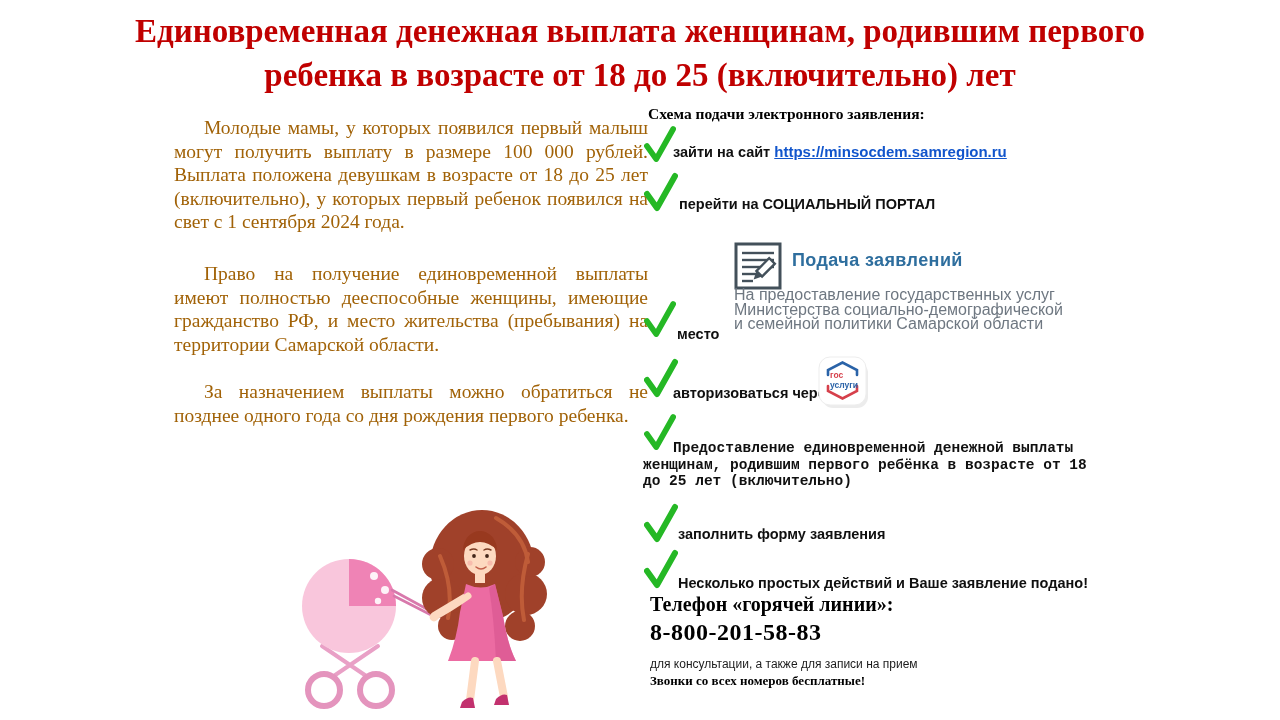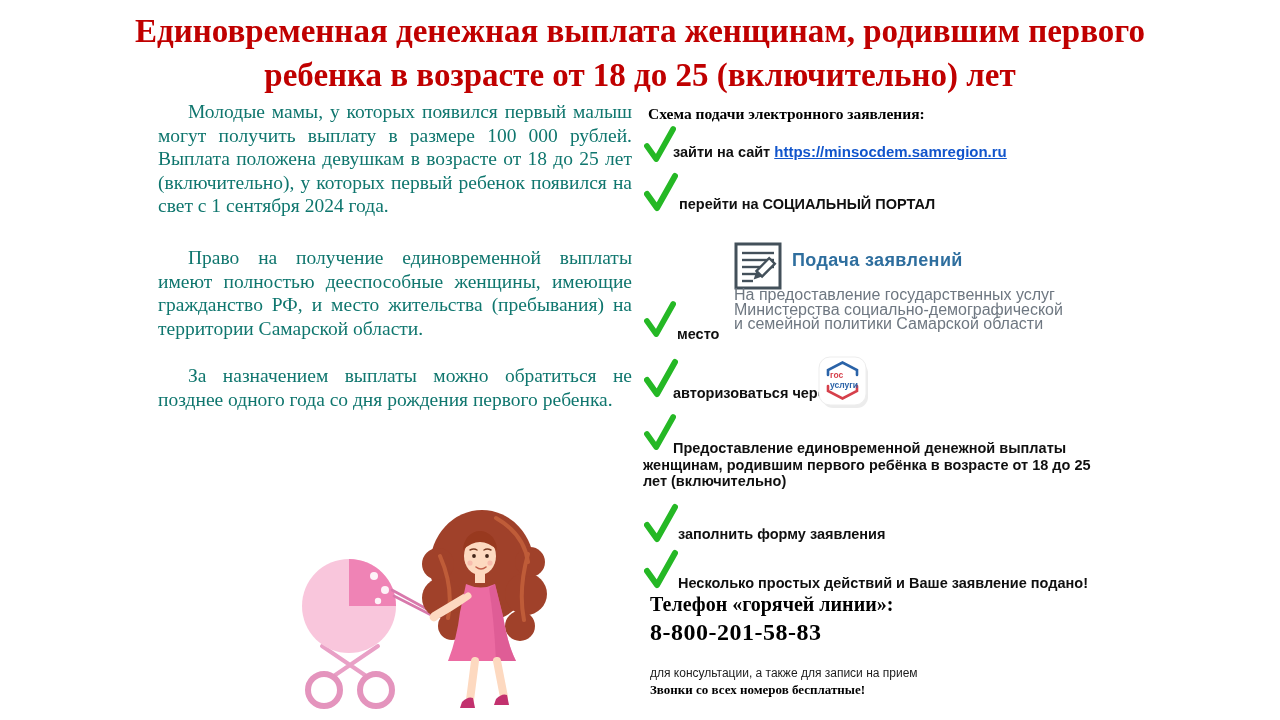--- a/index.html
+++ b/index.html
@@ -11,8 +11,8 @@
          color:#c00000;font-family:"Liberation Serif",serif;font-weight:bold;
          font-size:33px;line-height:1.32;}
   
-  .para{position:absolute;left:158px;width:474px;margin:0;text-align:justify;
-        text-indent:30px;font-size:19.5px;line-height:23.5px;color:#0f766e;}
+  .para{position:absolute;left:158px;width:474px;margin:16px;text-align:justify;
+        text-indent:30px;font-size:19.5px;line-height:23.5px;color:#a16207;}
   .p1{top:100px}.p2{top:246px}.p3{top:364px}.p4{top:457px}
   
   .rc-heading{position:absolute;left:648px;top:105px;margin:0;

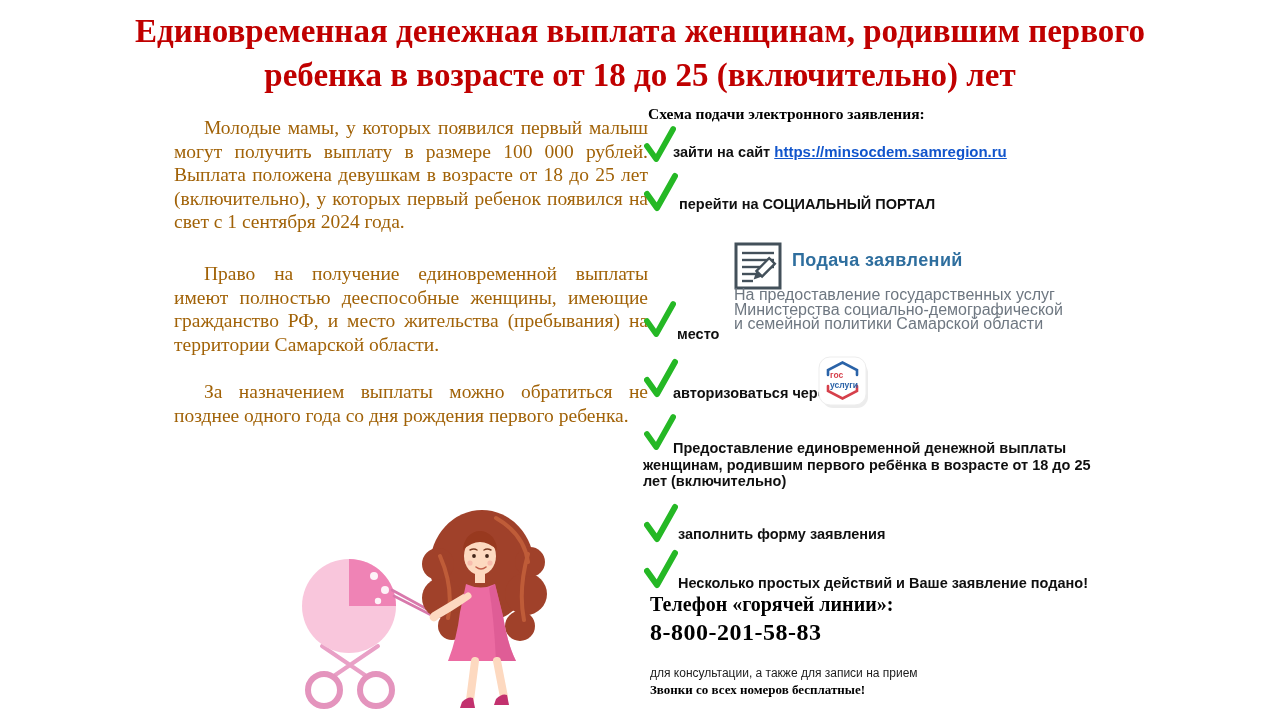--- a/index.html
+++ b/index.html
@@ -35,7 +35,7 @@
   .l7{left:678px;top:575px;}
   .link{color:#1155cc;text-decoration:underline;font-size:15px;cursor:pointer;}
   .step5{position:absolute;left:643px;top:440px;width:458px;margin:0;
-         font-family:Liberation Sans, sans-serif;font-weight:bold;font-size:14.5px;
+         font-family:Liberation Mono, monospace;font-weight:bold;font-size:14.5px;
          line-height:16.5px;text-indent:30px;color:#101010;}
   .card-icon{position:absolute;left:733px;top:241px;width:50px;height:50px;}
   .card-title{position:absolute;left:792px;top:250px;margin:0;white-space:nowrap;

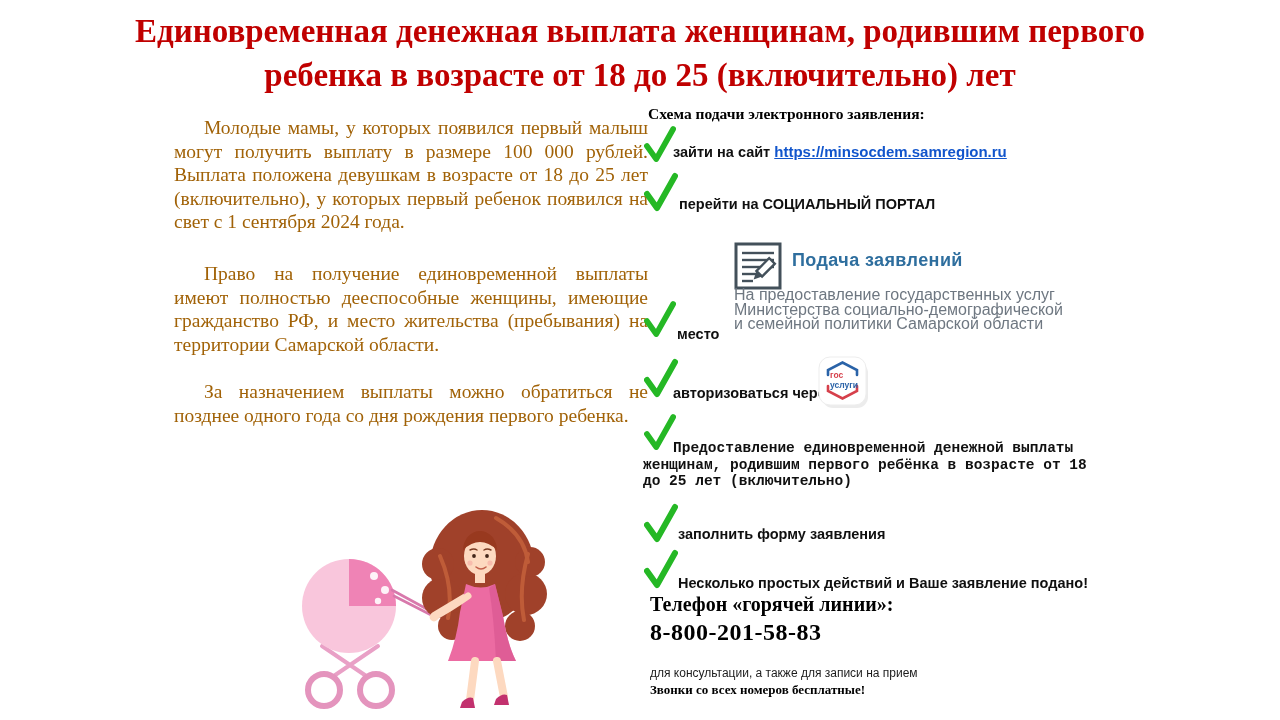--- a/index.html
+++ b/index.html
@@ -47,7 +47,7 @@
   .hotline{position:absolute;left:650px;top:593px;width:418px;text-align:left;color:#000;}
   .hl-title{margin:0;font:bold 20px "Liberation Serif",serif;}
   .hl-phone{margin:3px 0 0;font:bold 24px "Liberation Serif",serif;letter-spacing:0.5px;}
-  .hl-note{margin:20px 0 0;font-family:"Liberation Sans",sans-serif;font-size:12px;color:#1c1c1c;}
+  .hl-note{margin:11px 0 0;font-family:"Liberation Sans",sans-serif;font-size:12px;color:#1c1c1c;}
   .hl-free{margin:2px 0 0;font:bold 13px "Liberation Serif",serif;}
   .illus{position:absolute;left:282px;top:498px;width:315px;height:220px;}
 </style>

